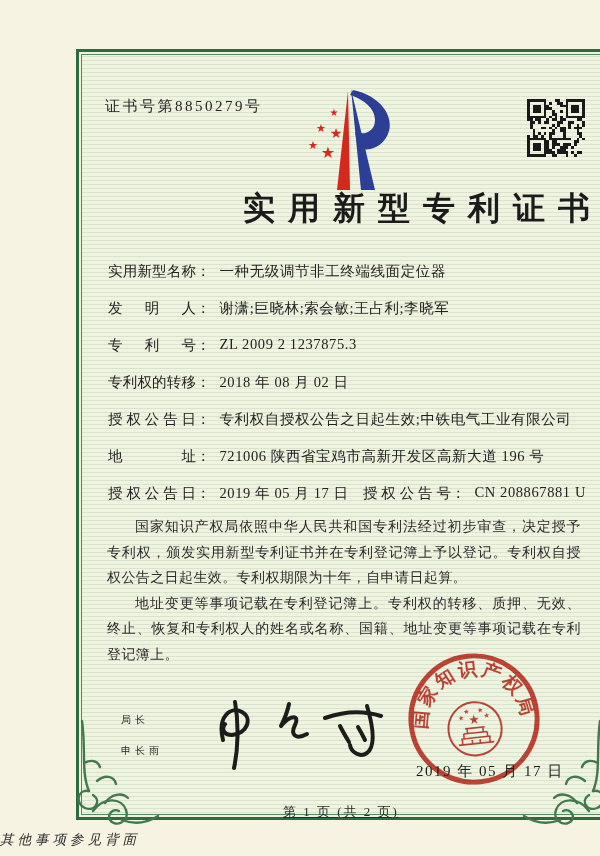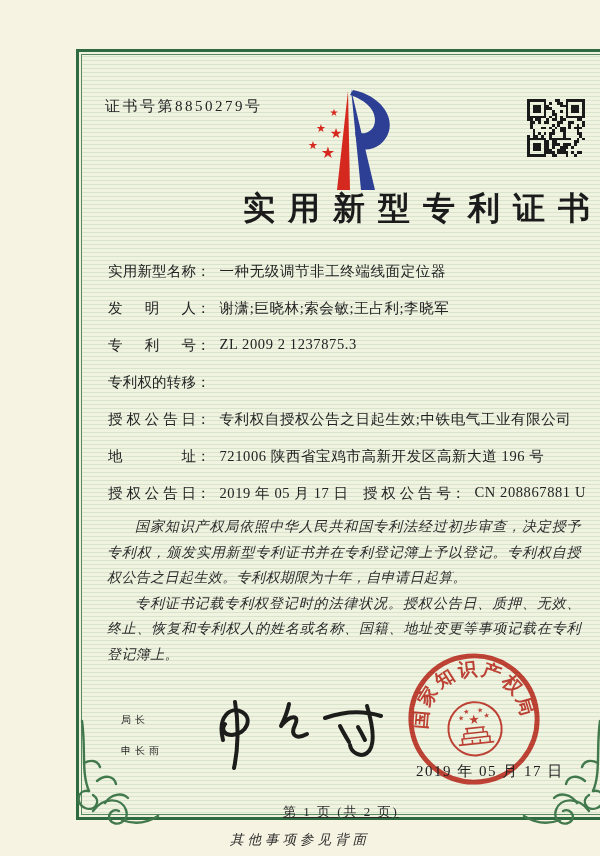--- a/index.html
+++ b/index.html
@@ -344,6 +344,7 @@
       <div class="field-row">
         <span class="flabel">专利权的转移</span>
           <span class="colon">：</span>
+        <span class="fvalue">2018 年 08 月 02 日</span>
       </div>
       <div class="field-row">
         <span class="flabel">授权公告日</span>

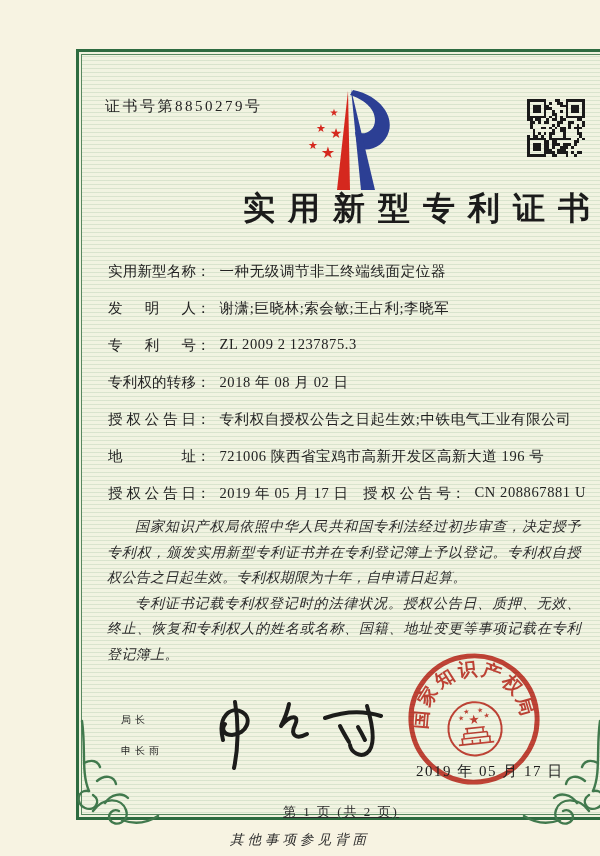--- a/index.html
+++ b/index.html
@@ -42,7 +42,7 @@
   .grant-gap{display:inline-block;width:42px;}
   .paragraphs{
     position:absolute;left:28px;top:462px;width:474px;
-    font-size:14px;line-height:25.5px;font-style:italic;
+    font-size:14px;line-height:25.5px;
     text-align:justify;color:#2b2b2b;letter-spacing:0.4px;
   }
   .paragraphs p{margin:0;text-indent:2em;}

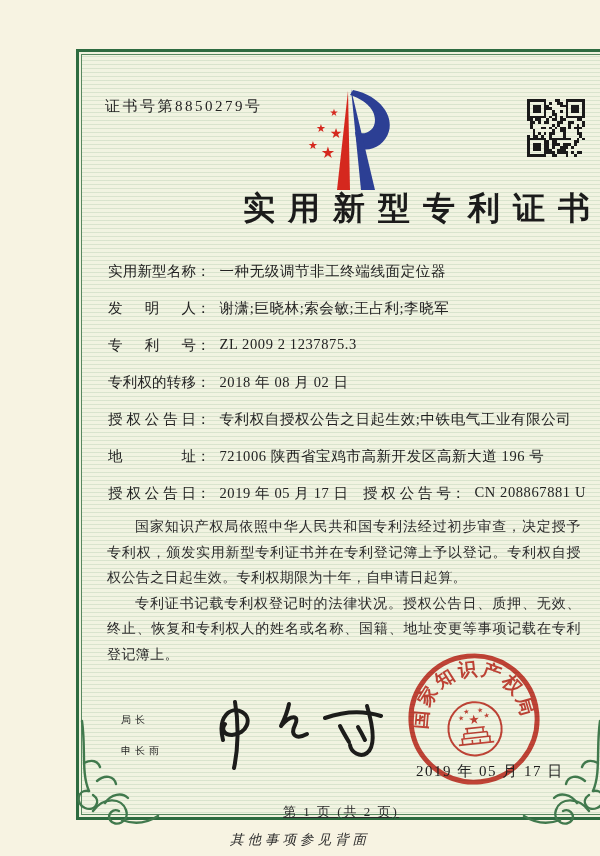--- a/index.html
+++ b/index.html
@@ -369,7 +369,7 @@
 
     <div class="paragraphs">
       <p>国家知识产权局依照中华人民共和国专利法经过初步审查，决定授予专利权，颁发实用新型专利证书并在专利登记簿上予以登记。专利权自授权公告之日起生效。专利权期限为十年，自申请日起算。</p>
-      <p>专利证书记载专利权登记时的法律状况。授权公告日、质押、无效、终止、恢复和专利权人的姓名或名称、国籍、地址变更等事项记载在专利登记簿上。</p>
+      <p>地址变更等事项记载在专利登记簿上。专利权的转移、质押、无效、终止、恢复和专利权人的姓名或名称、国籍、地址变更等事项记载在专利登记簿上。</p>
     </div>
 
     <div class="director">

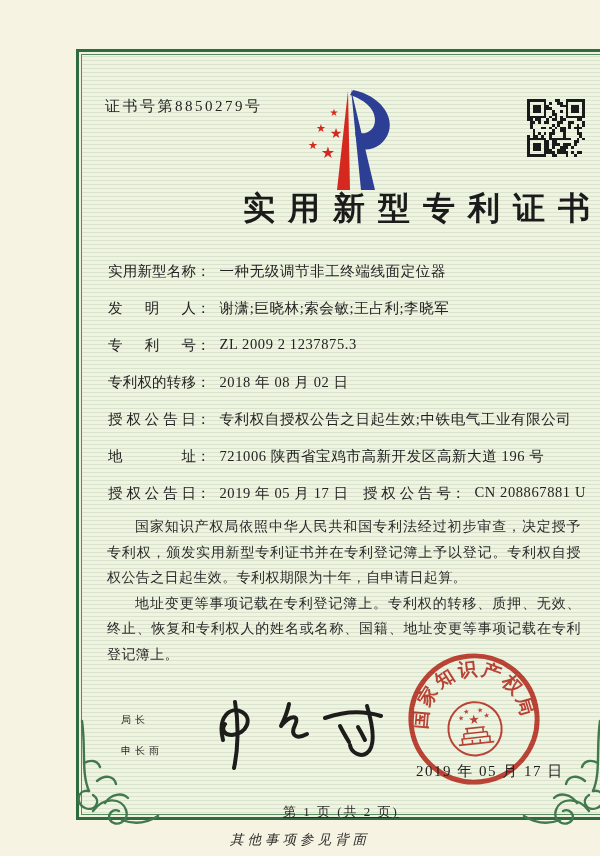--- a/index.html
+++ b/index.html
@@ -68,7 +68,7 @@
   .flourish.right{right:-7px;transform:scaleX(-1);}
   .footer-note{
     position:absolute;left:0;top:831px;width:100%;
-    text-align:center;font-size:13.5px;font-style:italic;
+    text-align:left;font-size:13.5px;font-style:italic;
     letter-spacing:4px;color:#2b2b2b;
   }
 </style>

